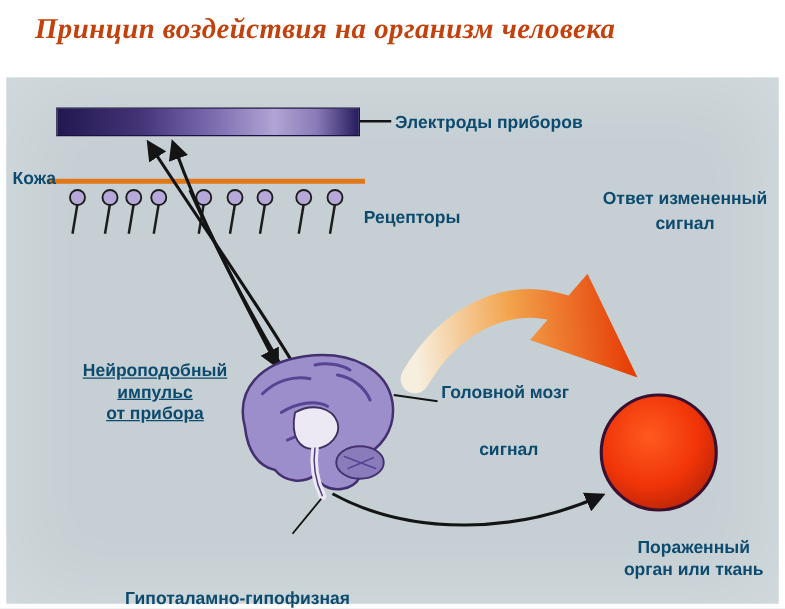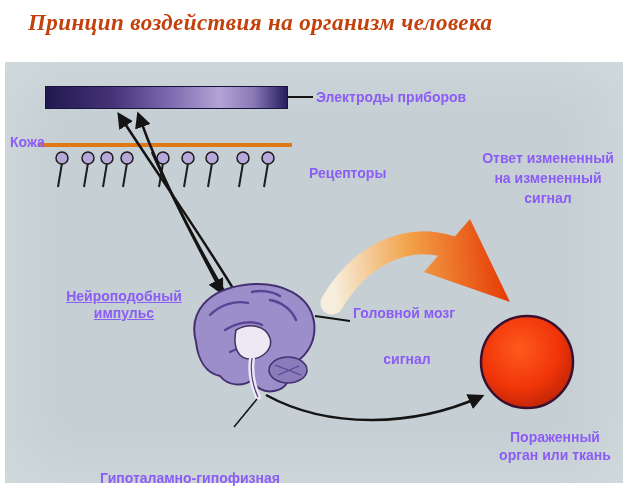--- a/index.html
+++ b/index.html
@@ -34,7 +34,7 @@
     background:#e07818;
   }
   .lbl{
-    position:absolute;color:#8b5cf6;font-weight:bold;
+    position:absolute;color:#0c4a6e;font-weight:bold;
     font-size:14px;line-height:18px;white-space:nowrap;
   }
   .lbl.block{white-space:normal;text-align:center;}

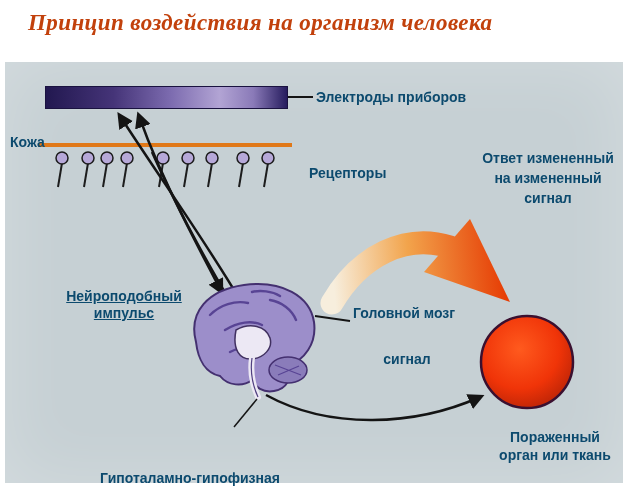--- a/index.html
+++ b/index.html
@@ -138,7 +138,7 @@
 
 <div class="lbl" style="left:10px;top:133px;">Кожа</div>
 
-<div class="lbl" style="left:309px;top:164px;text-align:right;">Рецепторы</div>
+<div class="lbl" style="left:291px;top:164px;text-align:right;">Рецепторы</div>
 
 <div class="lbl block" style="left:50px;top:288px;width:148px;line-height:17px;text-decoration:underline;">
   <div>Нейроподобный</div>

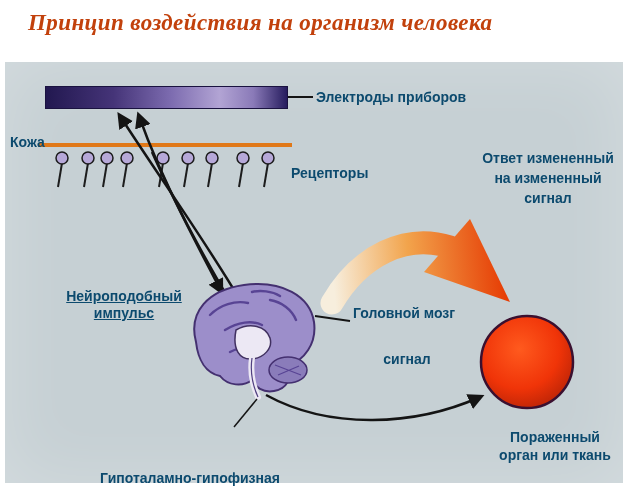--- a/index.html
+++ b/index.html
@@ -149,7 +149,6 @@
 
 <div class="lbl block" style="left:470px;top:148px;width:156px;line-height:20px;">
   <div>Ответ измененный</div>
-  <div>на измененный</div>
   <div>сигнал</div>
 </div>
 

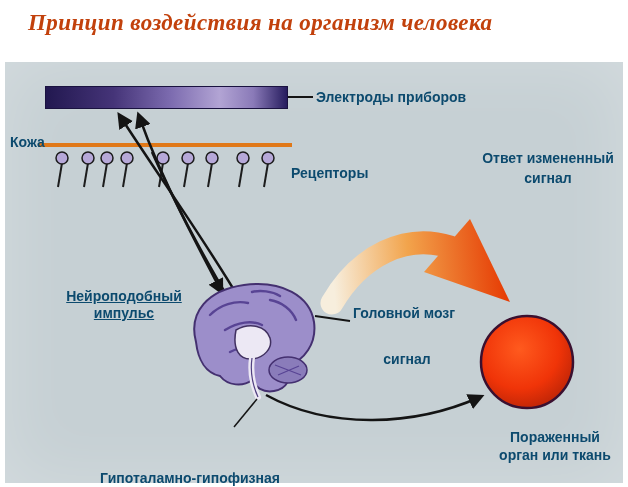--- a/index.html
+++ b/index.html
@@ -143,6 +143,7 @@
 <div class="lbl block" style="left:50px;top:288px;width:148px;line-height:17px;text-decoration:underline;">
   <div>Нейроподобный</div>
   <div>импульс</div>
+  <div>от прибора</div>
 </div>
 
 <div class="lbl" style="left:353px;top:304px;">Головной мозг</div>

